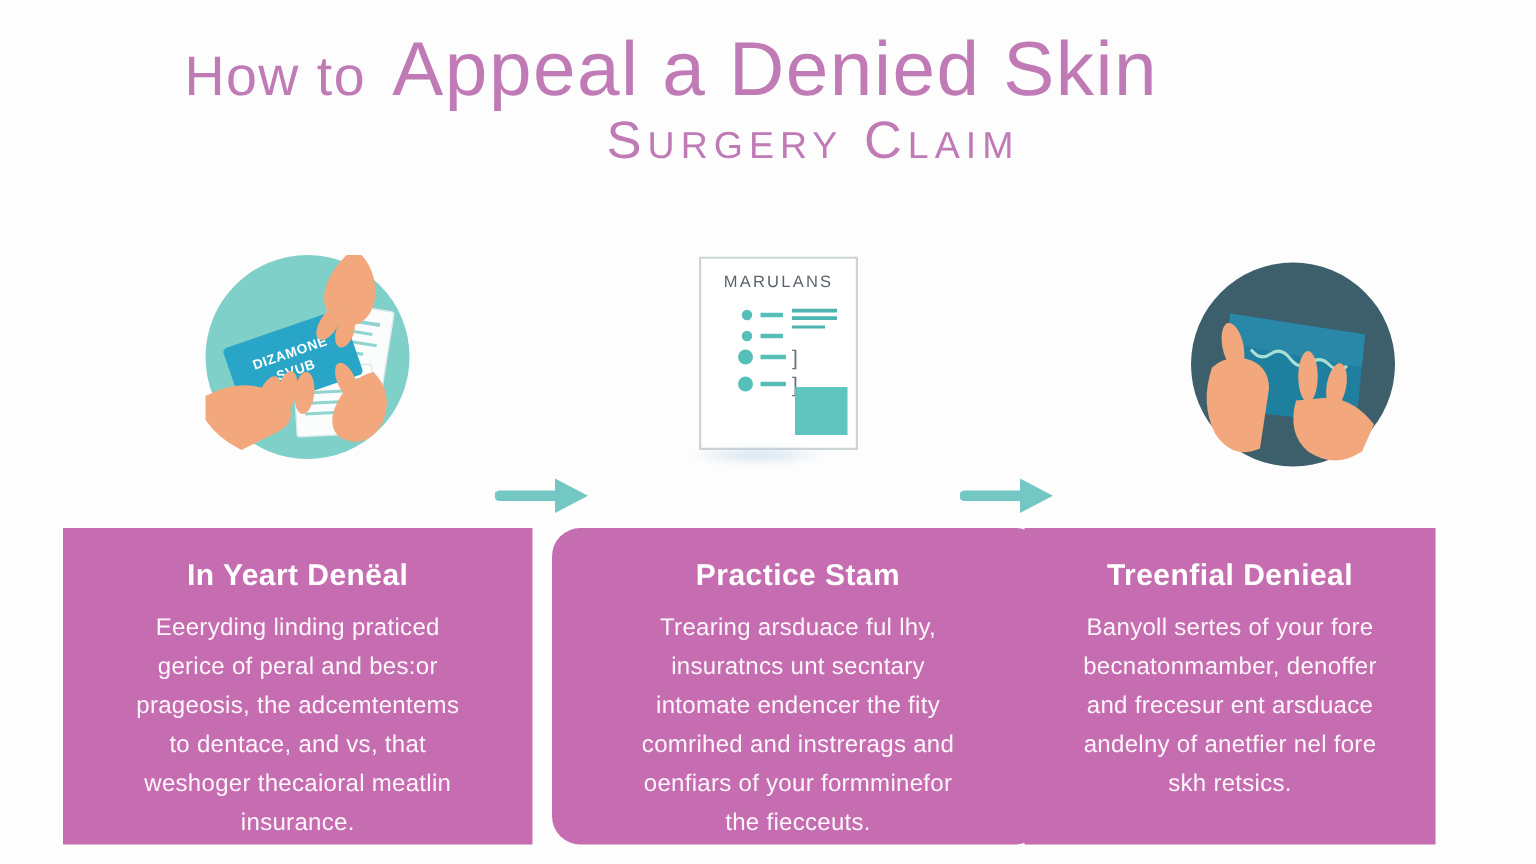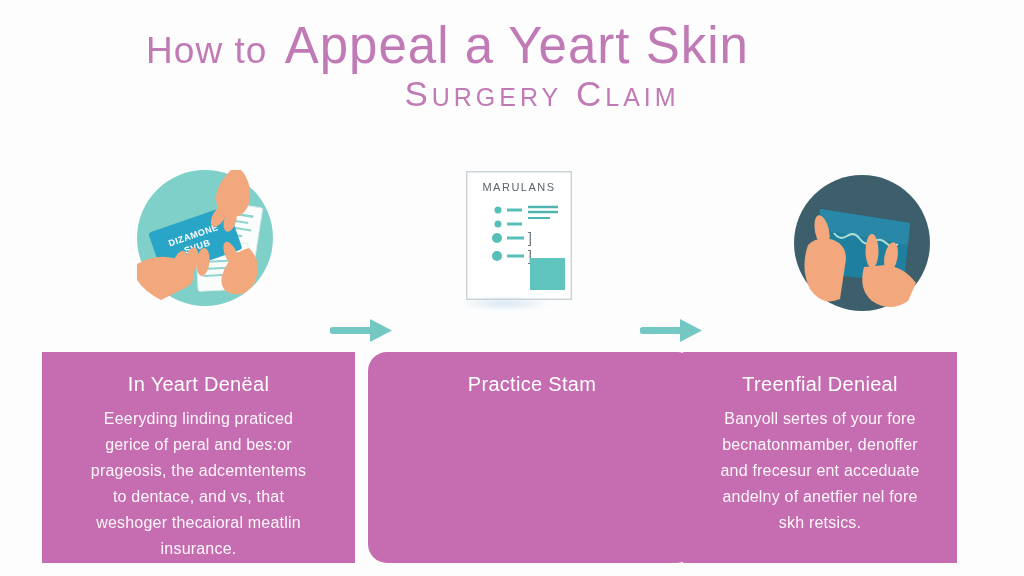--- a/index.html
+++ b/index.html
@@ -63,7 +63,7 @@
 
   <div class="title-line1">
     <span class="t-prefix">How to</span>
-    <span class="t-main">Appeal a Yeart Skin</span>
+    <span class="t-main">Appeal a Denied Skin</span>
   </div>
   <div class="title-line2">Surgery Claim</div>
 

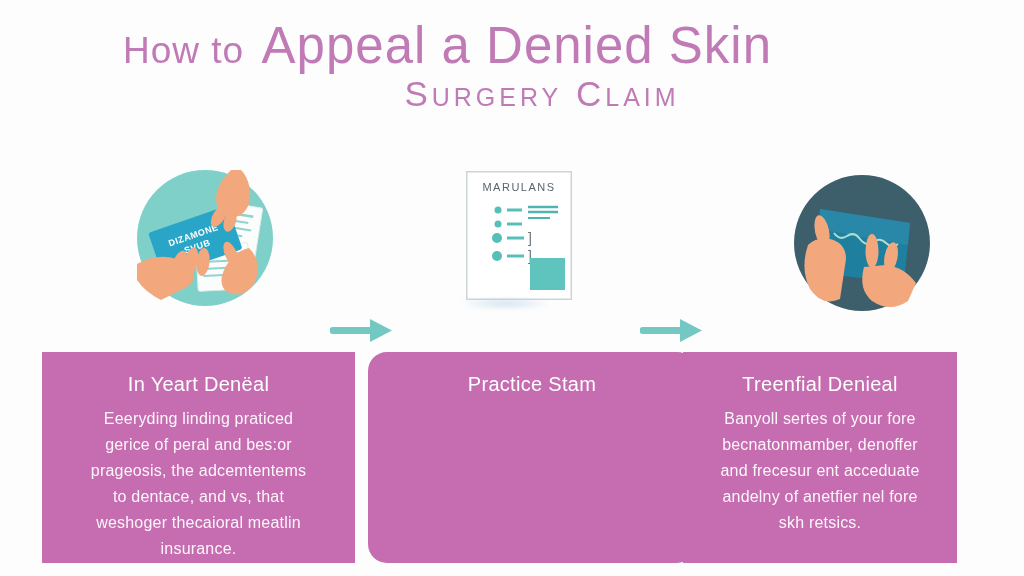--- a/index.html
+++ b/index.html
@@ -48,7 +48,7 @@
   .card-3{left:683px;width:274px;}
   .step-heading{
     margin-top:21px;text-align:center;color:#ffffff;
-    font-weight:normal;font-size:20px;letter-spacing:.3px;
+    font-weight:bold;font-size:20px;letter-spacing:.3px;
   }
   .step-body{
     margin-top:10px;text-align:center;color:rgba(255,255,255,.94);

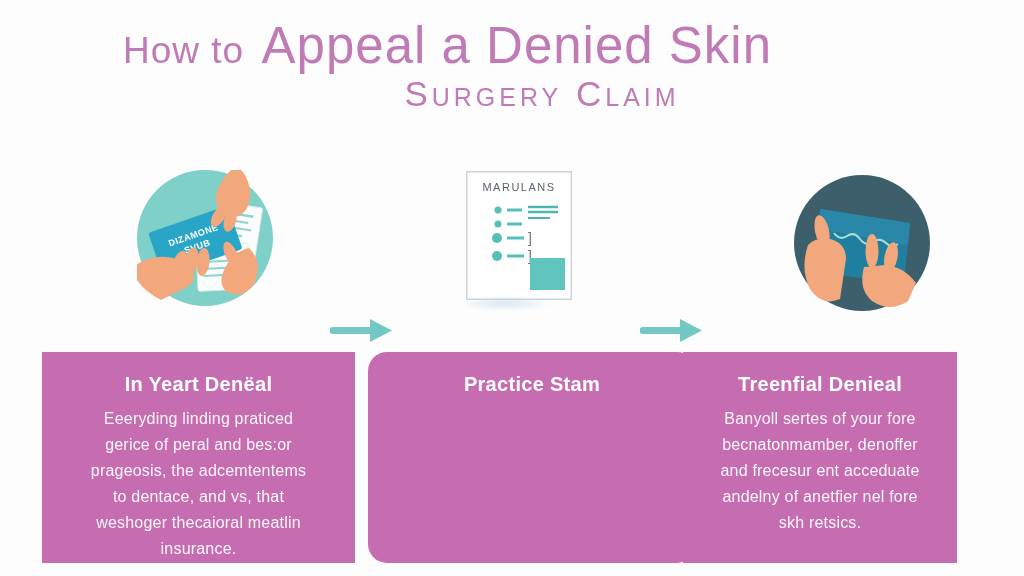--- a/index.html
+++ b/index.html
@@ -176,6 +176,12 @@
   </div>
   <div class="step-card card-2">
     <div class="step-heading">Practice Stam</div>
+    <div class="step-body">Trearing arsduace ful lhy,
+insuratncs unt secntary
+intomate endencer the fity
+comrihed and instrerags and
+oenfiars of your formminefor
+the fiecceuts.</div>
   </div>
   <div class="step-card card-3">
     <div class="step-heading">Treenfial Denieal</div>

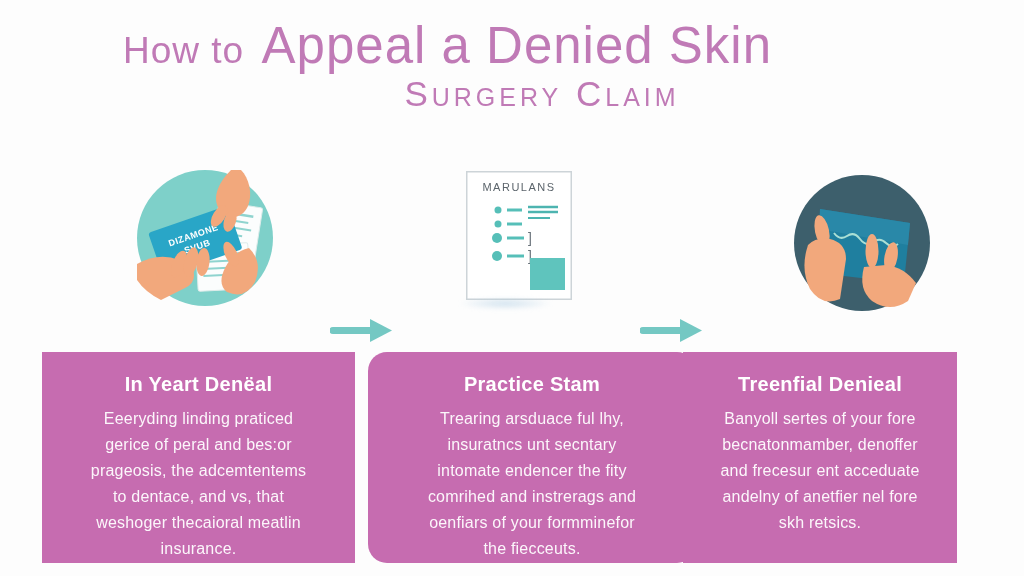--- a/index.html
+++ b/index.html
@@ -187,7 +187,7 @@
     <div class="step-heading">Treenfial Denieal</div>
     <div class="step-body">Banyoll sertes of your fore
 becnatonmamber, denoffer
-and frecesur ent acceduate
+and frecesur ent arsduace
 andelny of anetfier nel fore
 skh retsics.</div>
   </div>

